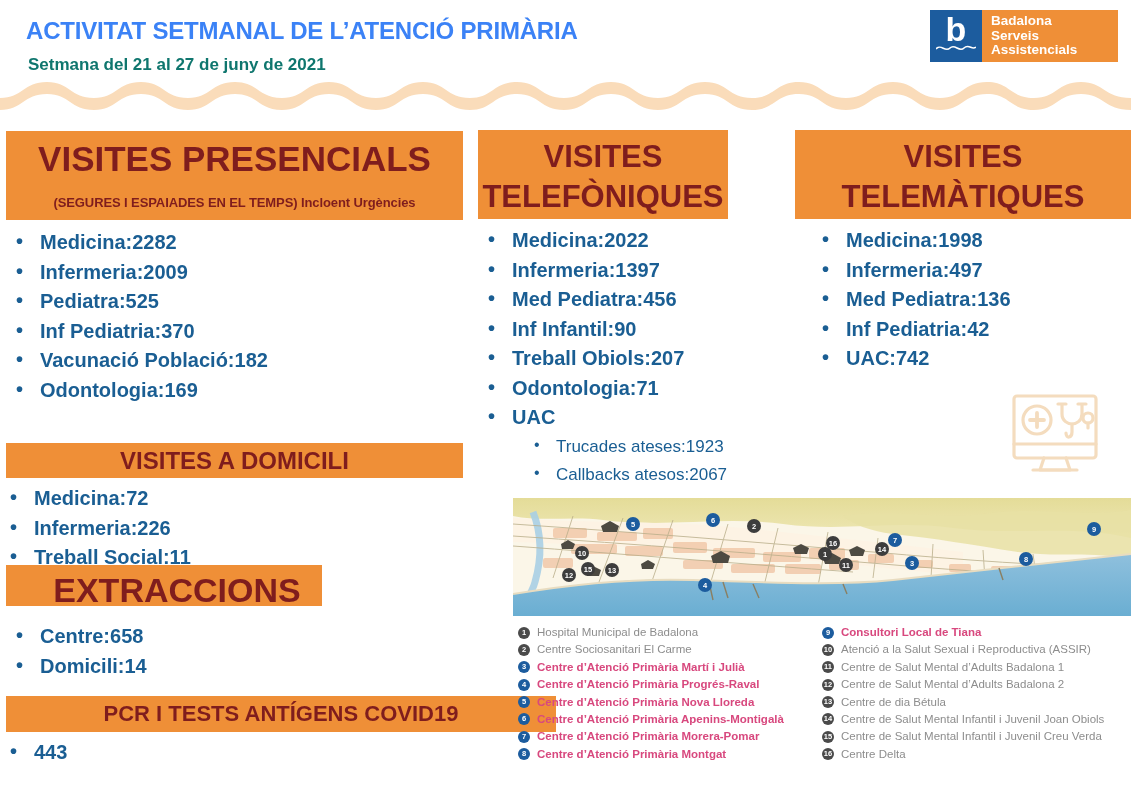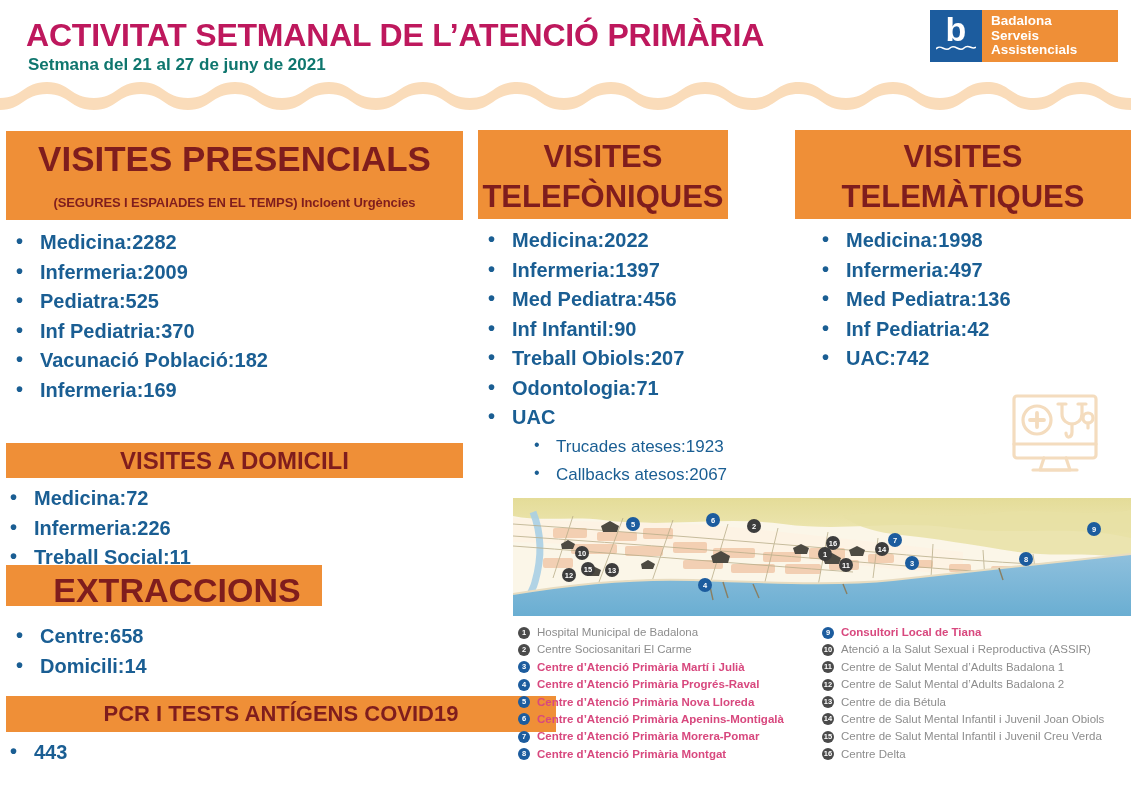--- a/index.html
+++ b/index.html
@@ -26,9 +26,9 @@
   #main-title {
     position: absolute;
     left: 26px; top: 17px;
-    font-size: 32px;
-    font-weight: bold;
-    color: #be185d;
+    font-size: 24px;
+    font-weight: bold;
+    color: #3b82f6;
     letter-spacing: -0.2px;
     white-space: nowrap;
   }

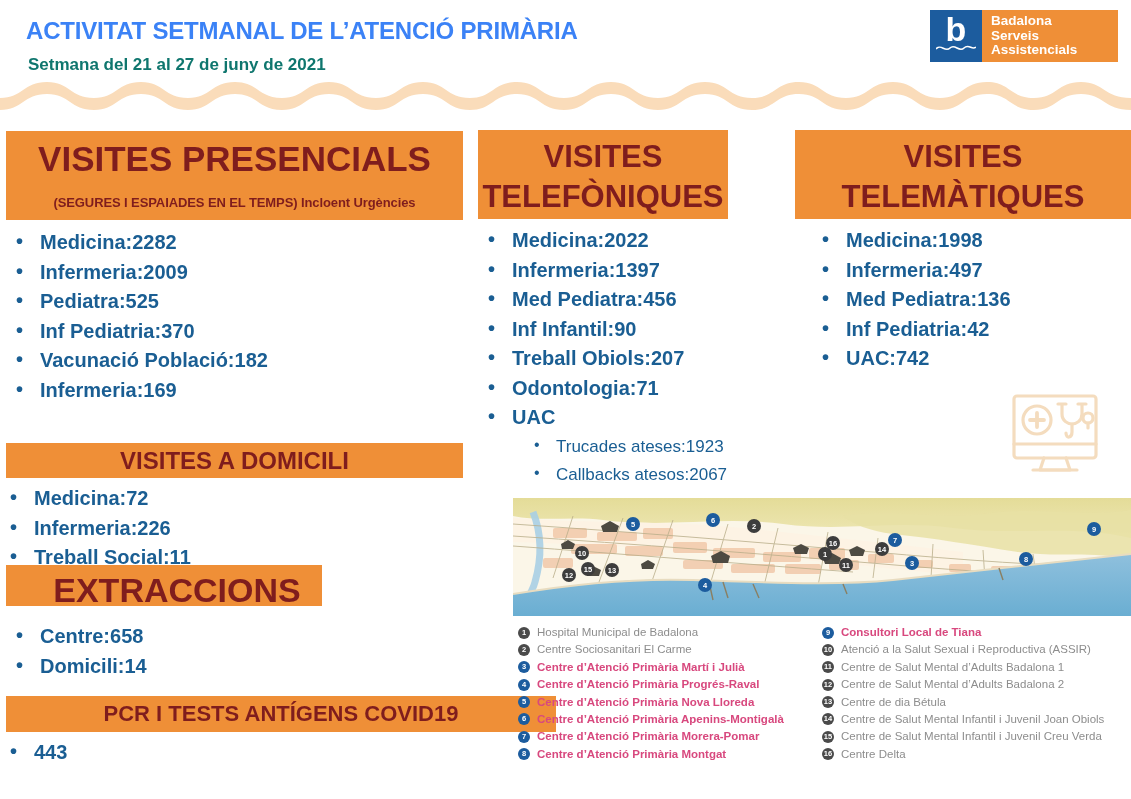--- a/index.html
+++ b/index.html
@@ -311,7 +311,7 @@
   <li>Pediatra:525</li>
   <li>Inf Pediatria:370</li>
   <li>Vacunació Població:182</li>
-  <li>Infermeria:169</li>
+  <li>Odontologia:169</li>
 </ul>
 
 <div class="bar" id="bar-domicili">

